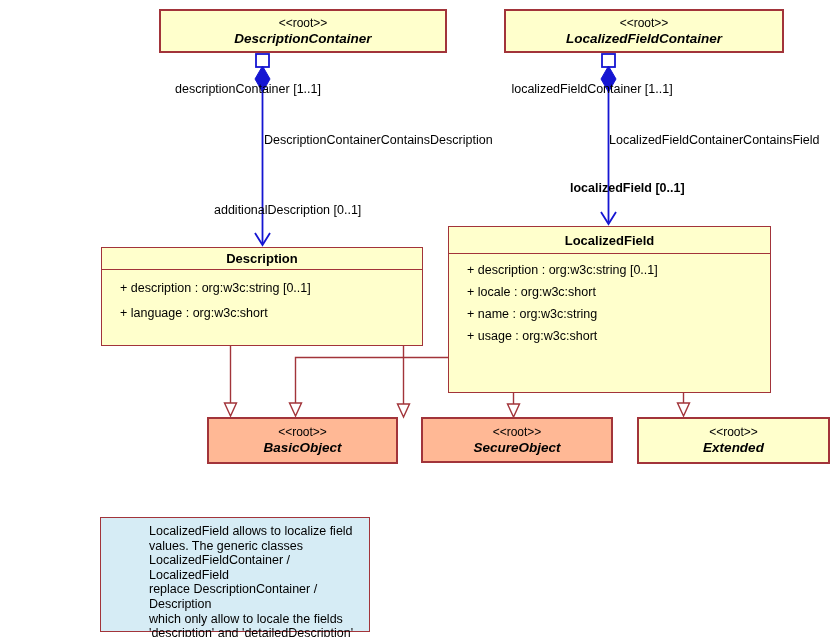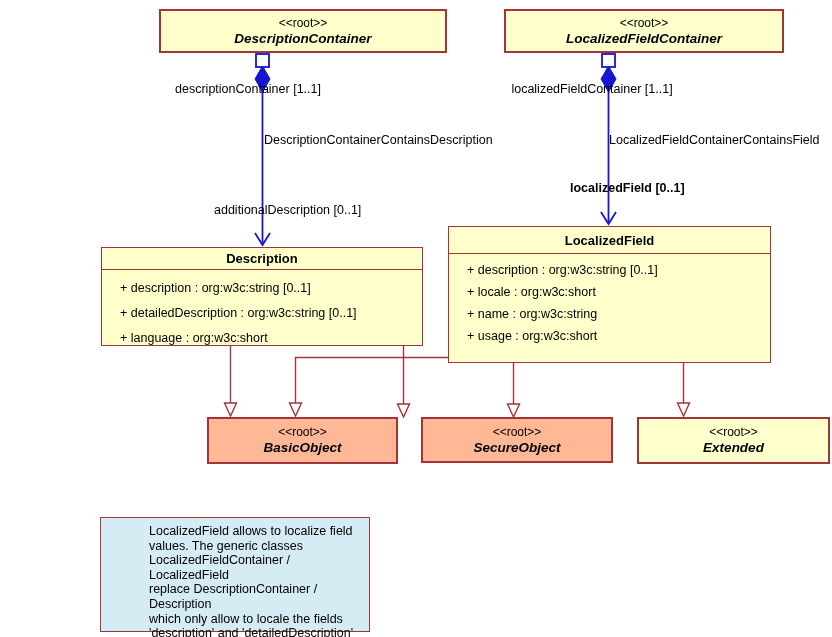--- a/index.html
+++ b/index.html
@@ -110,7 +110,7 @@
     </div>
   </div>
 
-  <div class="uml-class" style="left:448px;top:226px;width:323px;height:137px;">
+  <div class="uml-class" style="left:448px;top:226px;width:323px;height:167px;">
     <div class="uml-class-header" style="height:27px;">LocalizedField</div>
     <div class="uml-attrs attrs-loc">
       <div class="attr">+ description : org:w3c:string [0..1]</div>

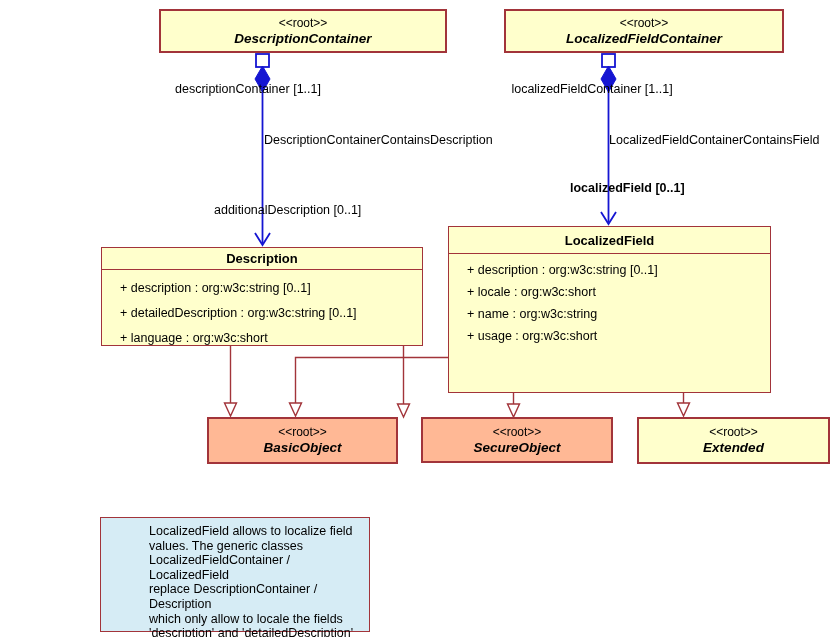--- a/index.html
+++ b/index.html
@@ -105,7 +105,6 @@
     <div class="uml-class-header" style="height:22px;">Description</div>
     <div class="uml-attrs attrs-desc">
       <div class="attr">+ description : org:w3c:string [0..1]</div>
-      <div class="attr">+ detailedDescription : org:w3c:string [0..1]</div>
       <div class="attr">+ language : org:w3c:short</div>
     </div>
   </div>

